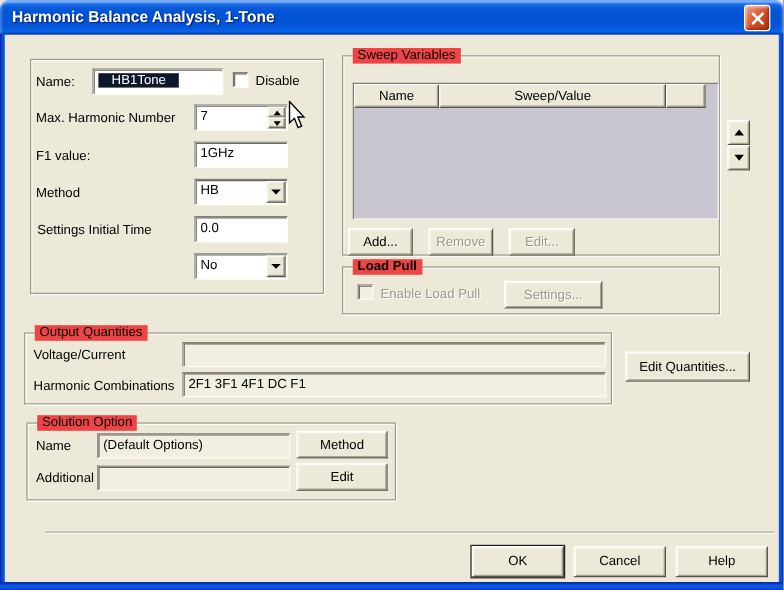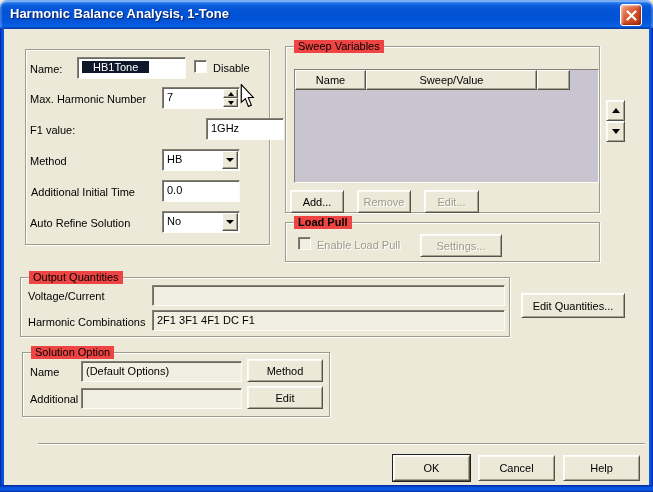--- a/index.html
+++ b/index.html
@@ -122,7 +122,7 @@
   <div class="table">
     <div class="thead">
       <div class="th" style="width:71px;">Name</div>
-      <div class="th" style="width:171px;">Sweep/Value</div>
+      <div class="th" style="width:189px;">Sweep/Value</div>
       <div class="th" style="width:33px;"></div>
     </div>
     <div style="height:92px;"></div>

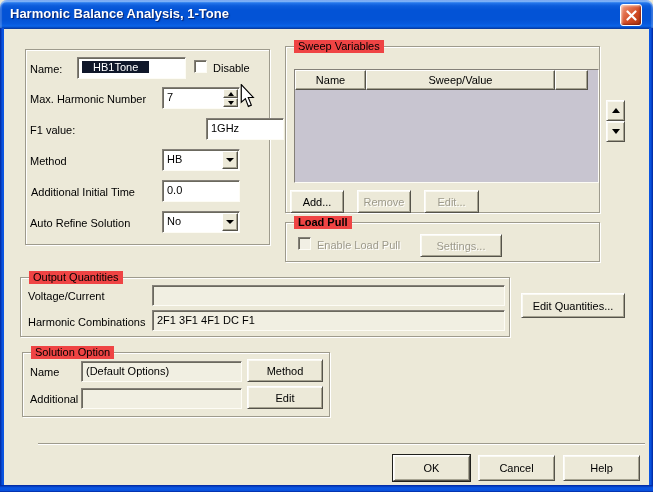--- a/index.html
+++ b/index.html
@@ -87,7 +87,7 @@
   </div>
 
   <span class="lbl" style="left:30px;top:124px;">F1 value:</span>
-  <div class="field" style="left:162px;top:118px;width:78px;height:22px;margin-left:44px;">
+  <div class="field" style="left:162px;top:118px;width:78px;height:22px;">
     <span>1GHz</span>
   </div>
 

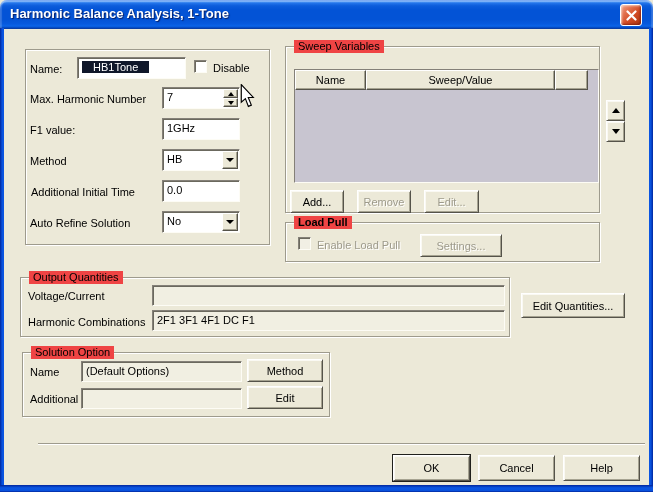--- a/index.html
+++ b/index.html
@@ -99,7 +99,7 @@
       </span>
   </div>
 
-  <span class="lbl" style="left:31px;top:186px;">Additional Initial Time</span>
+  <span class="lbl" style="left:31px;top:186px;">Settings Initial Time</span>
   <div class="field" style="left:162px;top:180px;width:78px;height:22px;">
     <span>0.0</span>
   </div>

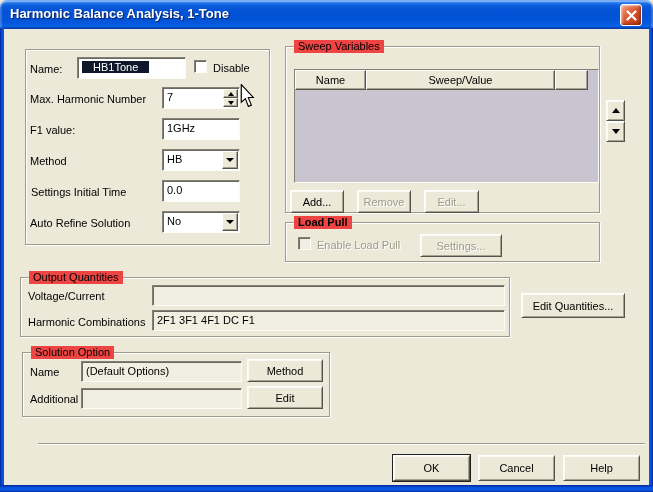--- a/index.html
+++ b/index.html
@@ -104,7 +104,6 @@
     <span>0.0</span>
   </div>
 
-  <span class="lbl" style="left:30px;top:217px;">Auto Refine Solution</span>
   <div class="field" style="left:162px;top:211px;width:78px;height:22px;">
     <span>No</span>
     <span class="combo-btn">

